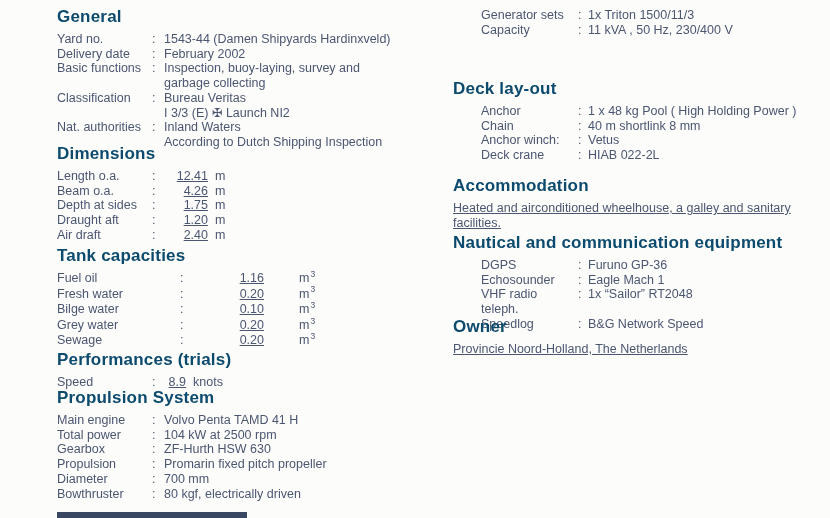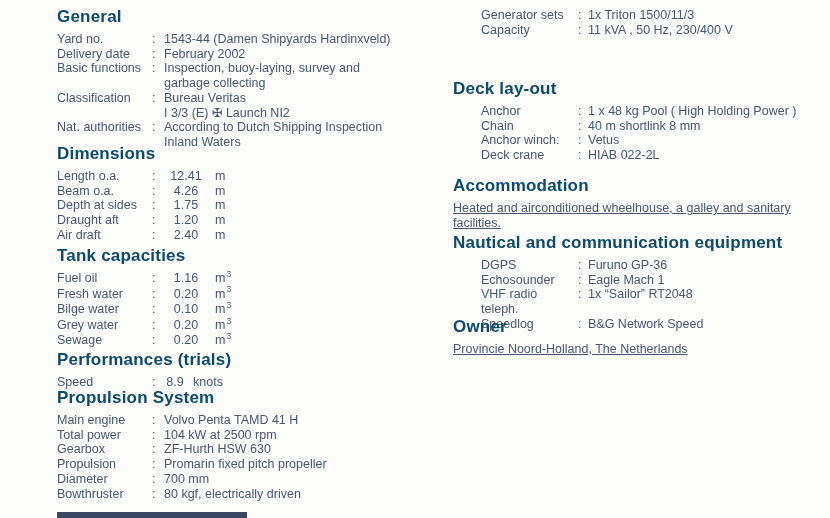--- a/index.html
+++ b/index.html
@@ -72,8 +72,8 @@
     <span class="lbl">Nat. authorities</span>
     <span class="colon">:</span>
     <span class="val">
+      <span class="vline">Inland Waters</span>
       <span class="vline">According to Dutch Shipping Inspection</span>
-      <span class="vline">Inland Waters</span>
     </span>
   </div>
 </div>

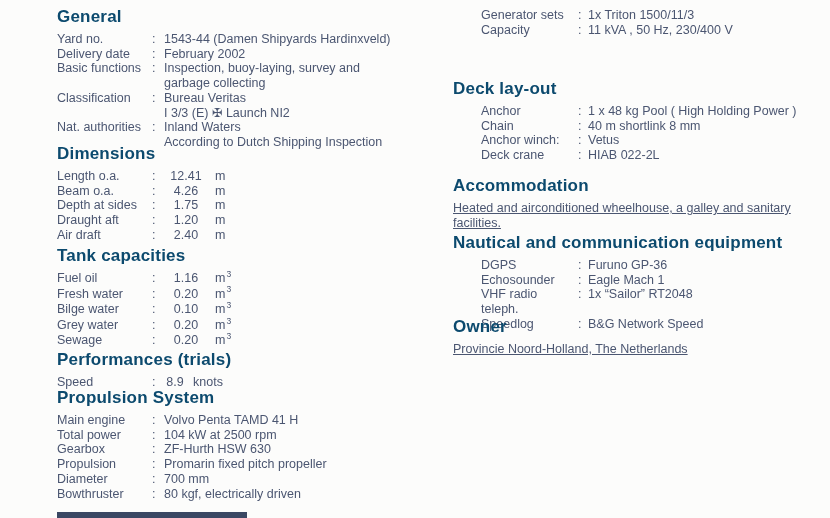--- a/index.html
+++ b/index.html
@@ -27,7 +27,7 @@
   .colon-r{ flex:none; width:10px; }
   .val { flex:1; }
   .vline { display:block; }
-  .numv { flex:none; width:44px; text-align:center; }
+  .numv { flex:none; width:44px; text-align:right;text-decoration:underline; }
   .numv.narrow { width:22px; }
   .unit { margin-left:7px; }
   sup.cube { font-size:8.5px; line-height:0; vertical-align:super; margin-left:1px; }

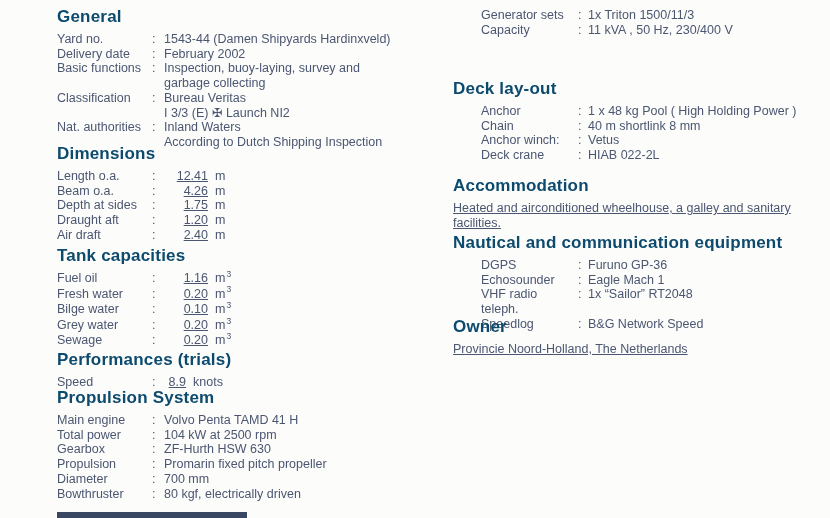--- a/index.html
+++ b/index.html
@@ -20,7 +20,7 @@
     font-family:"Liberation Sans","DejaVu Sans",sans-serif;
   }
   .row { display:flex; font-size:12.5px; line-height:14.7px; }
-  .row.tall { line-height:15.6px; }
+  .row.tall { line-height:15.6px;gap:28px; }
   .lbl   { flex:none; width:95px; }
   .lbl-r { flex:none; width:97px;margin-left:28px; }
   .colon  { flex:none; width:12px; }

